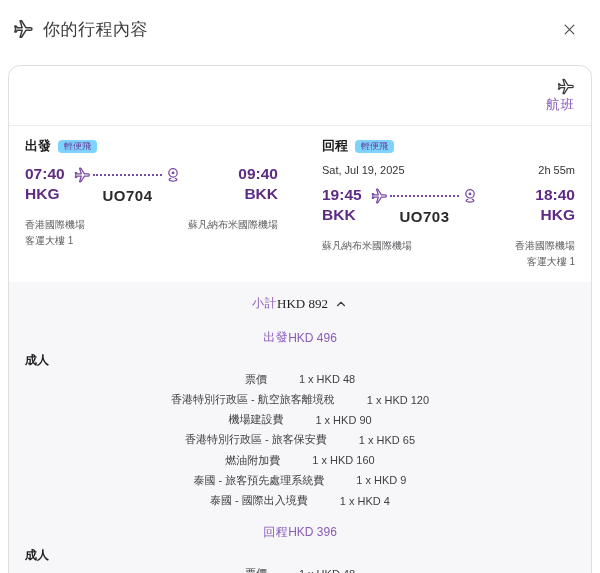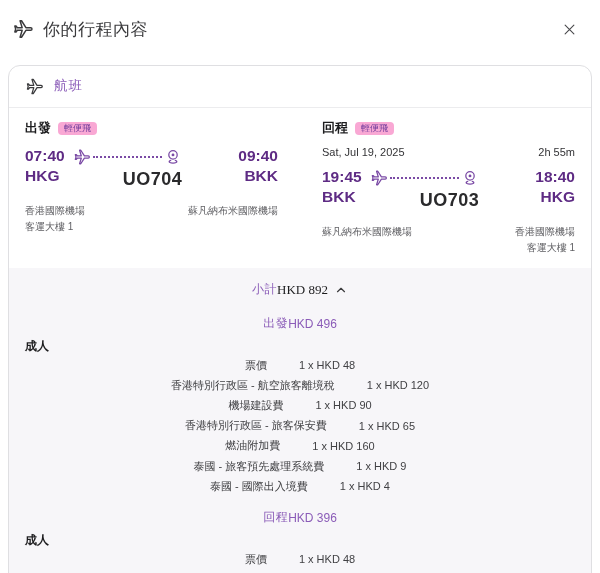--- a/index.html
+++ b/index.html
@@ -17,7 +17,7 @@
 
   
   .card { margin: 23px 8px 0 8px; border: 1px solid #dfdfe2; border-radius: 12px; overflow: hidden; background: #fff; }
-  .card-head { display: flex; align-items: flex-start; gap: 10px; padding: 11px 16px; border-bottom: 1px solid #ececee; }
+  .card-head { display: flex; align-items: flex-end; padding: 11px 16px; border-bottom: 1px solid #ececee; flex-direction: column; }
   .card-head .plane-ic { width: 19px; height: 19px; color: #3a3a3c; }
   .card-head .sec-ttl { font-size: 13.5px; color: #8b5cb8; letter-spacing: 1px; }
 

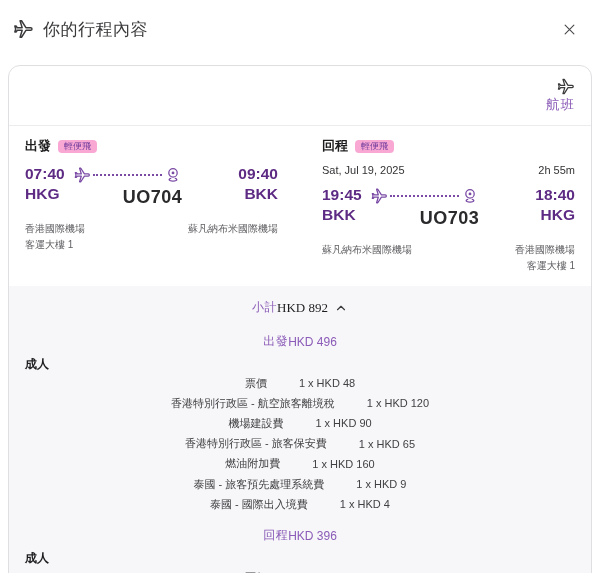--- a/index.html
+++ b/index.html
@@ -25,7 +25,7 @@
   .leg { flex: 1 1 0; min-width: 0; }
   .leg-top { display: flex; align-items: center; gap: 7px; margin-top: 2px; }
   .dir-lbl { font-size: 13px; font-weight: 700; color: #1d1d1f; }
-  .fare-badge { background: #f9a8d4; color: #6b3899; font-size: 9px; padding: 0 6px; border-radius: 4px; }
+  .fare-badge { background: #7dd3fc; color: #6b3899; font-size: 9px; padding: 0 6px; border-radius: 4px; }
   .date-row { display: flex; justify-content: space-between; margin-top: 9px; font-size: 11px; color: #333336; }
   .route { display: flex; align-items: flex-start; margin-top: 9px; gap: 8px; }
   .time-blk { font-size: 15.5px; font-weight: 700; color: #5e2b84; line-height: 1.3; white-space: nowrap; }

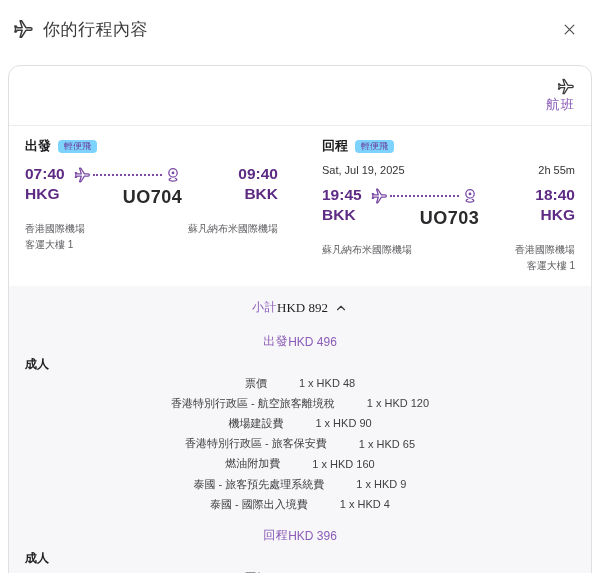--- a/index.html
+++ b/index.html
@@ -34,7 +34,7 @@
   .route-line { display: flex; align-items: center; }
   .route-line .dash { flex: 1 1 auto; border-top: 2px dotted #7a4aa5; margin: 0 2px; }
   .route-ic { width: 18px; height: 18px; color: #7a4aa5; flex: 0 0 auto; }
-  .flt-no { text-align: right; font-size: 18px; font-weight: 700; color: #2a2a2c; margin-top: 3px; letter-spacing: .5px; }
+  .flt-no { text-align: center; font-size: 15px; font-weight: 700; color: #2a2a2c; margin-top: 3px; letter-spacing: .5px; }
   .airports { display: flex; justify-content: space-between; gap: 10px; margin-top: 13px;
     font-size: 10px; color: #606064; line-height: 1.55; }
   .airports .ap-r { text-align: right; }

